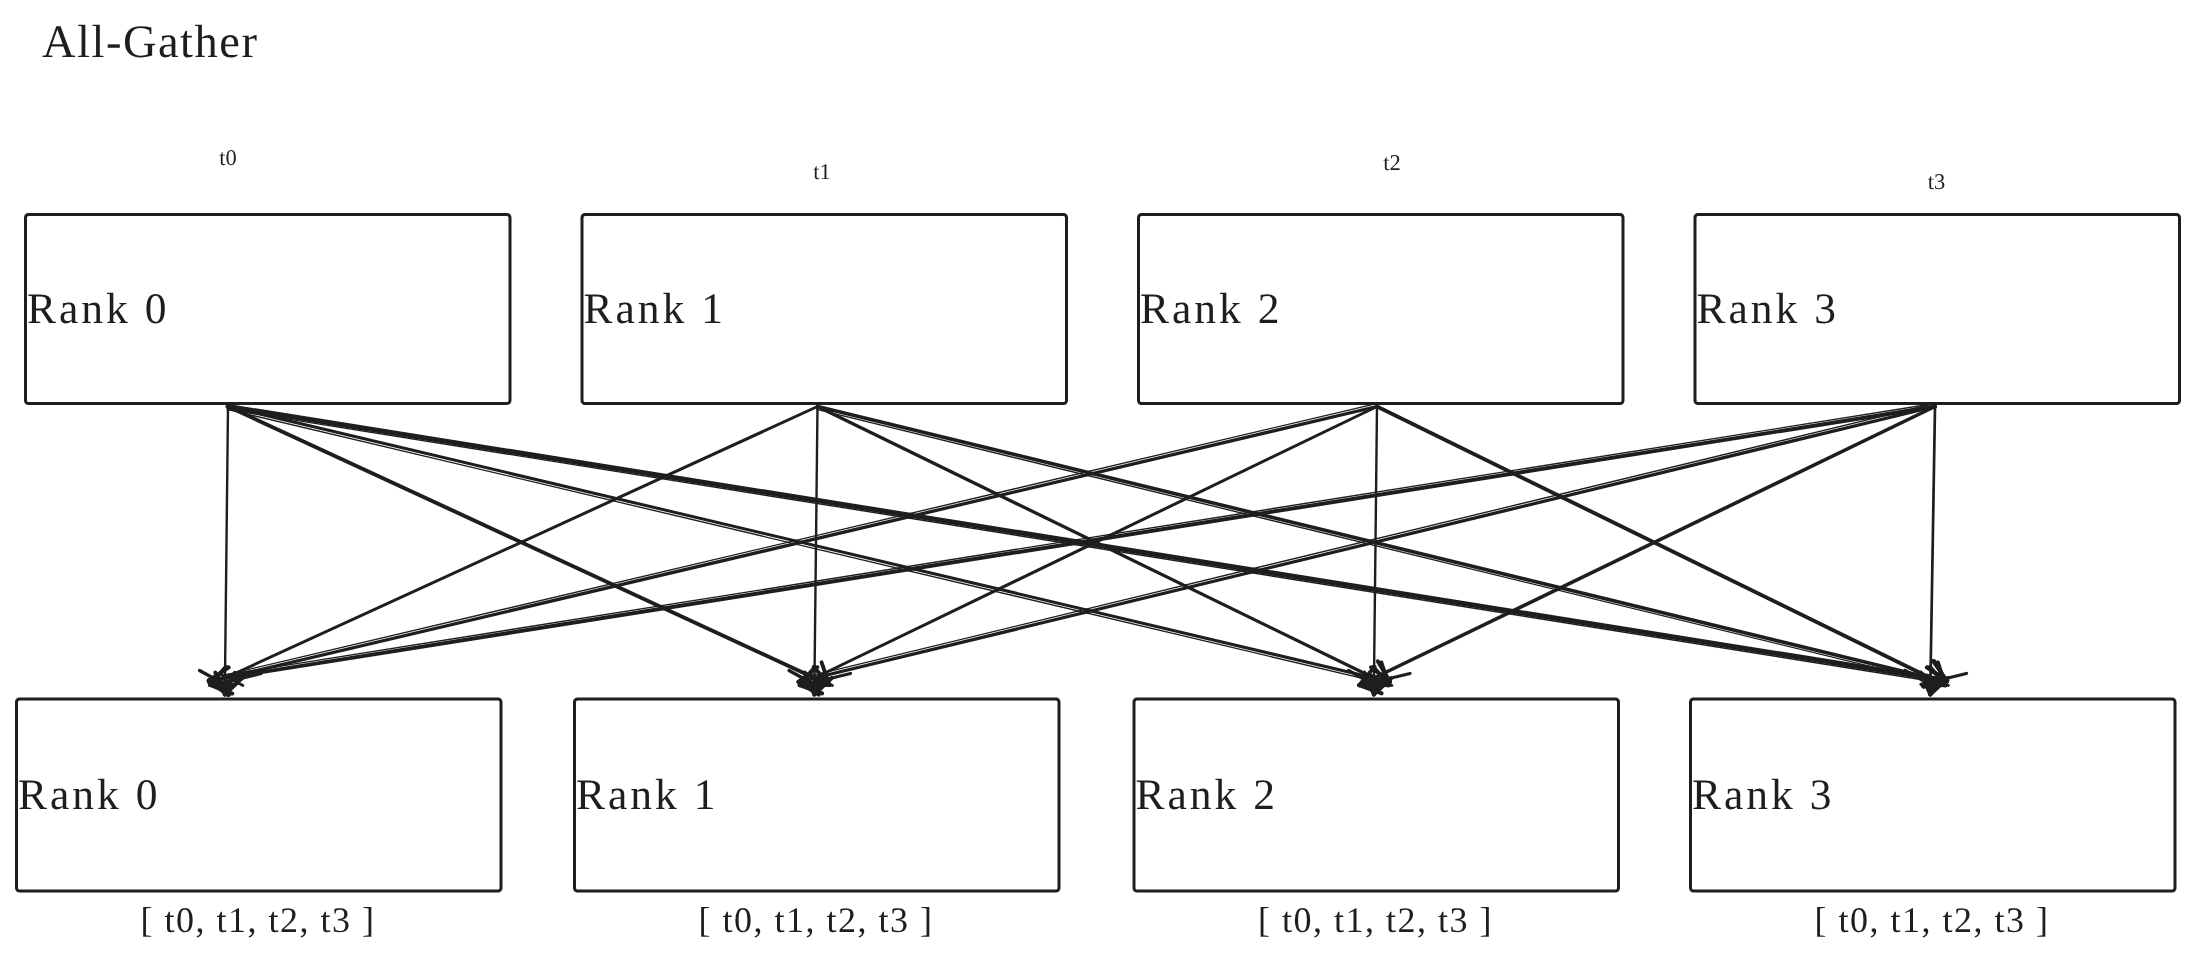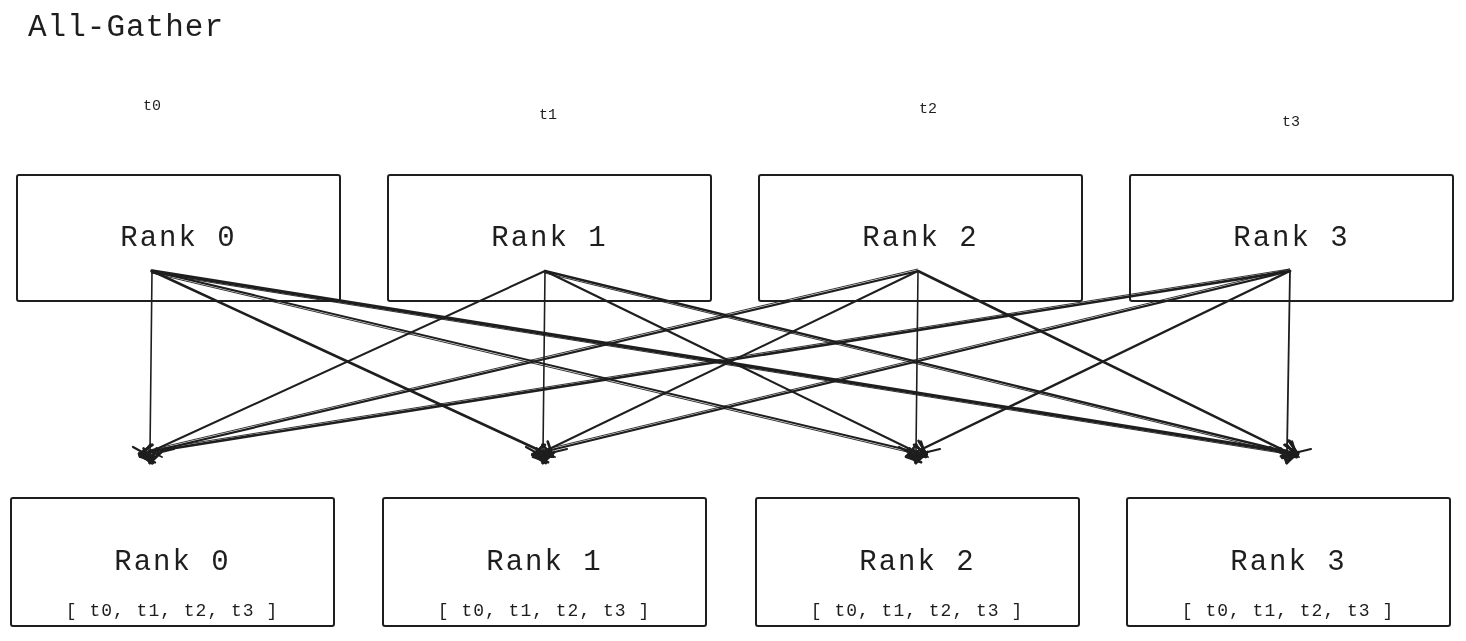--- a/index.html
+++ b/index.html
@@ -6,7 +6,7 @@
   .canvas{
     position:relative;width:1466px;height:641px;overflow:hidden;
     background:var(--bg,#ffffff);color:var(--stroke,#1e1e1e);
-    font-family:Liberation Mono, monospace;
+    font-family:Liberation Serif, serif;
   }
   .title{
     position:absolute;left:28px;top:10px;font-size:31px;letter-spacing:1px;

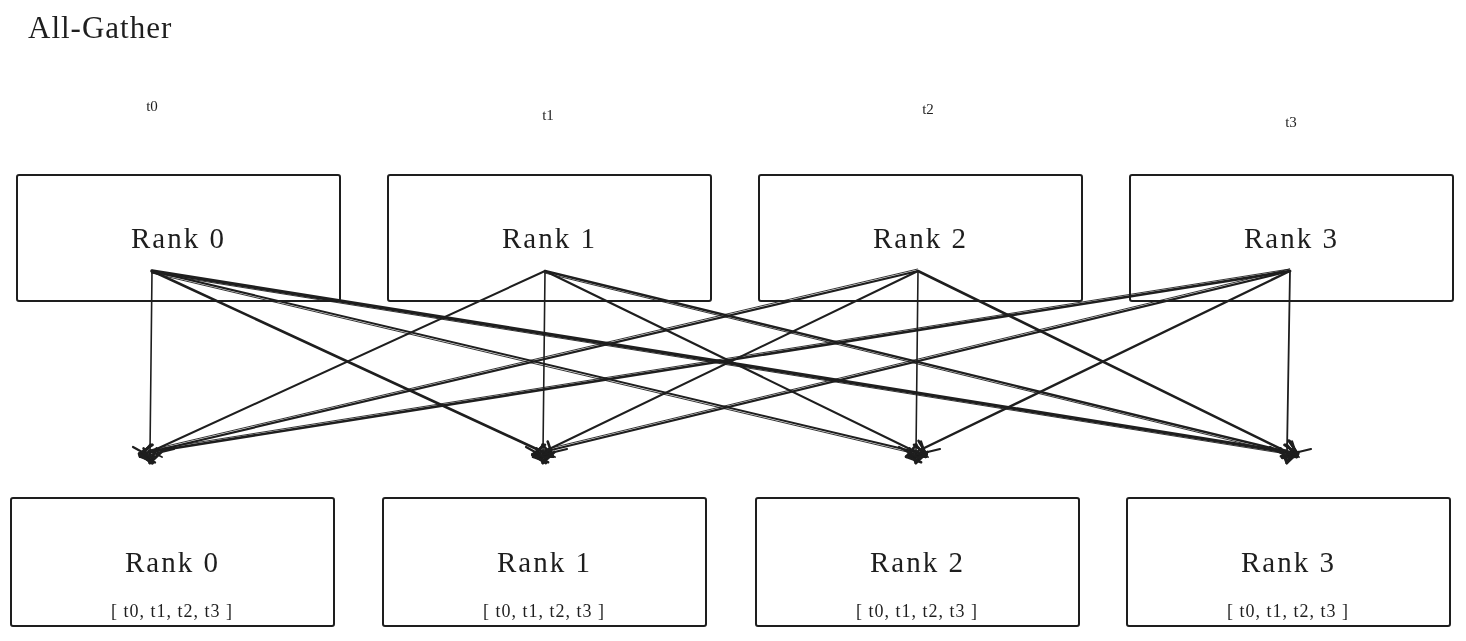--- a/index.html
+++ b/index.html
@@ -20,7 +20,7 @@
   .node{
     position:absolute;width:325px;background:#fff;
     border:2.5px solid var(--stroke,#1e1e1e);border-radius:3px;
-    display:flex;align-items:center;justify-content:center;box-sizing:border-box;margin-top:32px;
+    display:flex;align-items:center;box-sizing:border-box;
   }
   .node.top{top:142px;height:128px}
   .node.bottom{top:465px;height:130px}

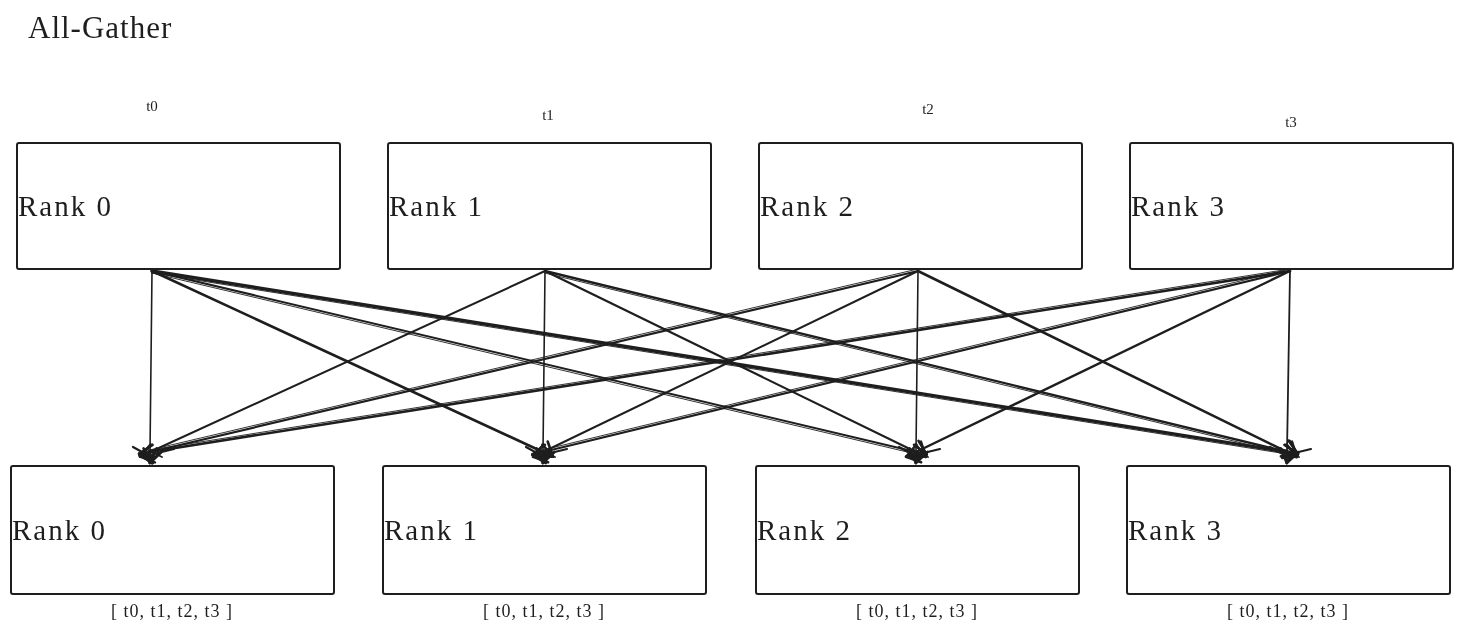--- a/index.html
+++ b/index.html
@@ -29,7 +29,7 @@
   .node-label{font-size:29px;letter-spacing:2px;white-space:nowrap}
   .result-label{
     position:absolute;top:601px;transform:translateX(-50%);
-    font-size:18px;letter-spacing:1px;white-space:nowrap;
+    font-size:24px;letter-spacing:1px;white-space:nowrap;
   }
   .rl0{left:172px}.rl1{left:544px}.rl2{left:917px}.rl3{left:1288px}
   .arrows{position:absolute;left:0;top:0;pointer-events:none}

